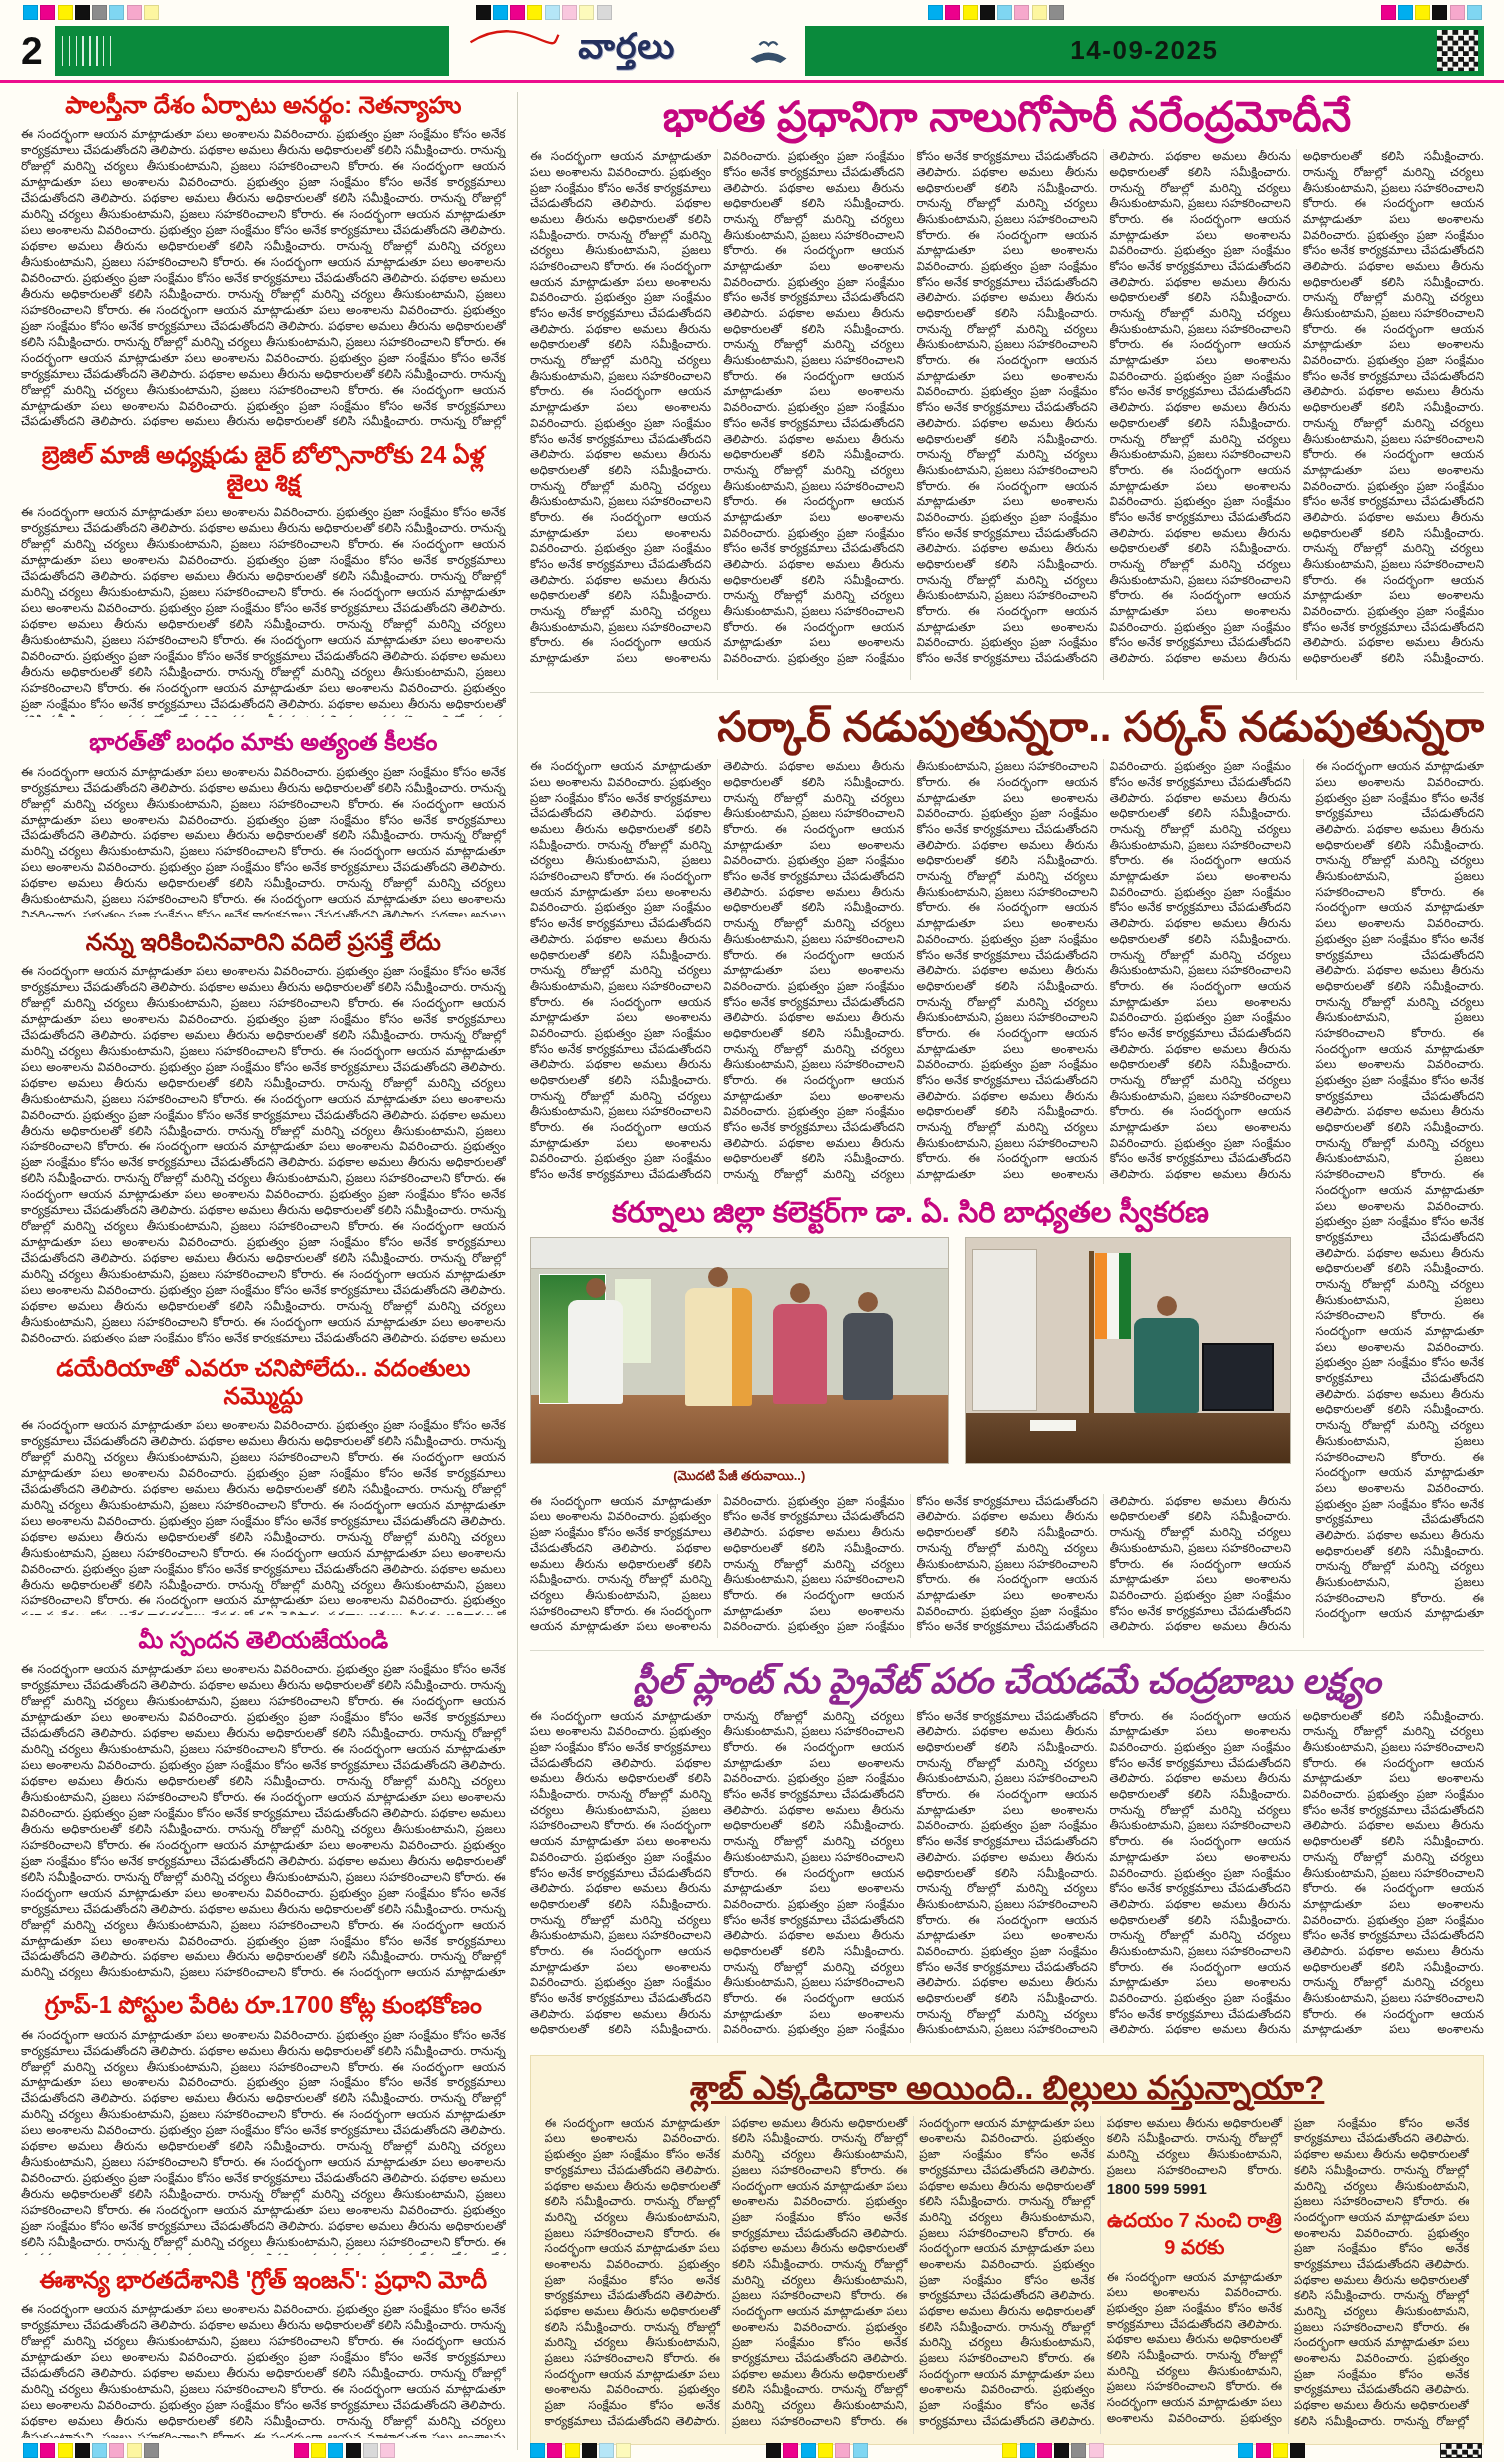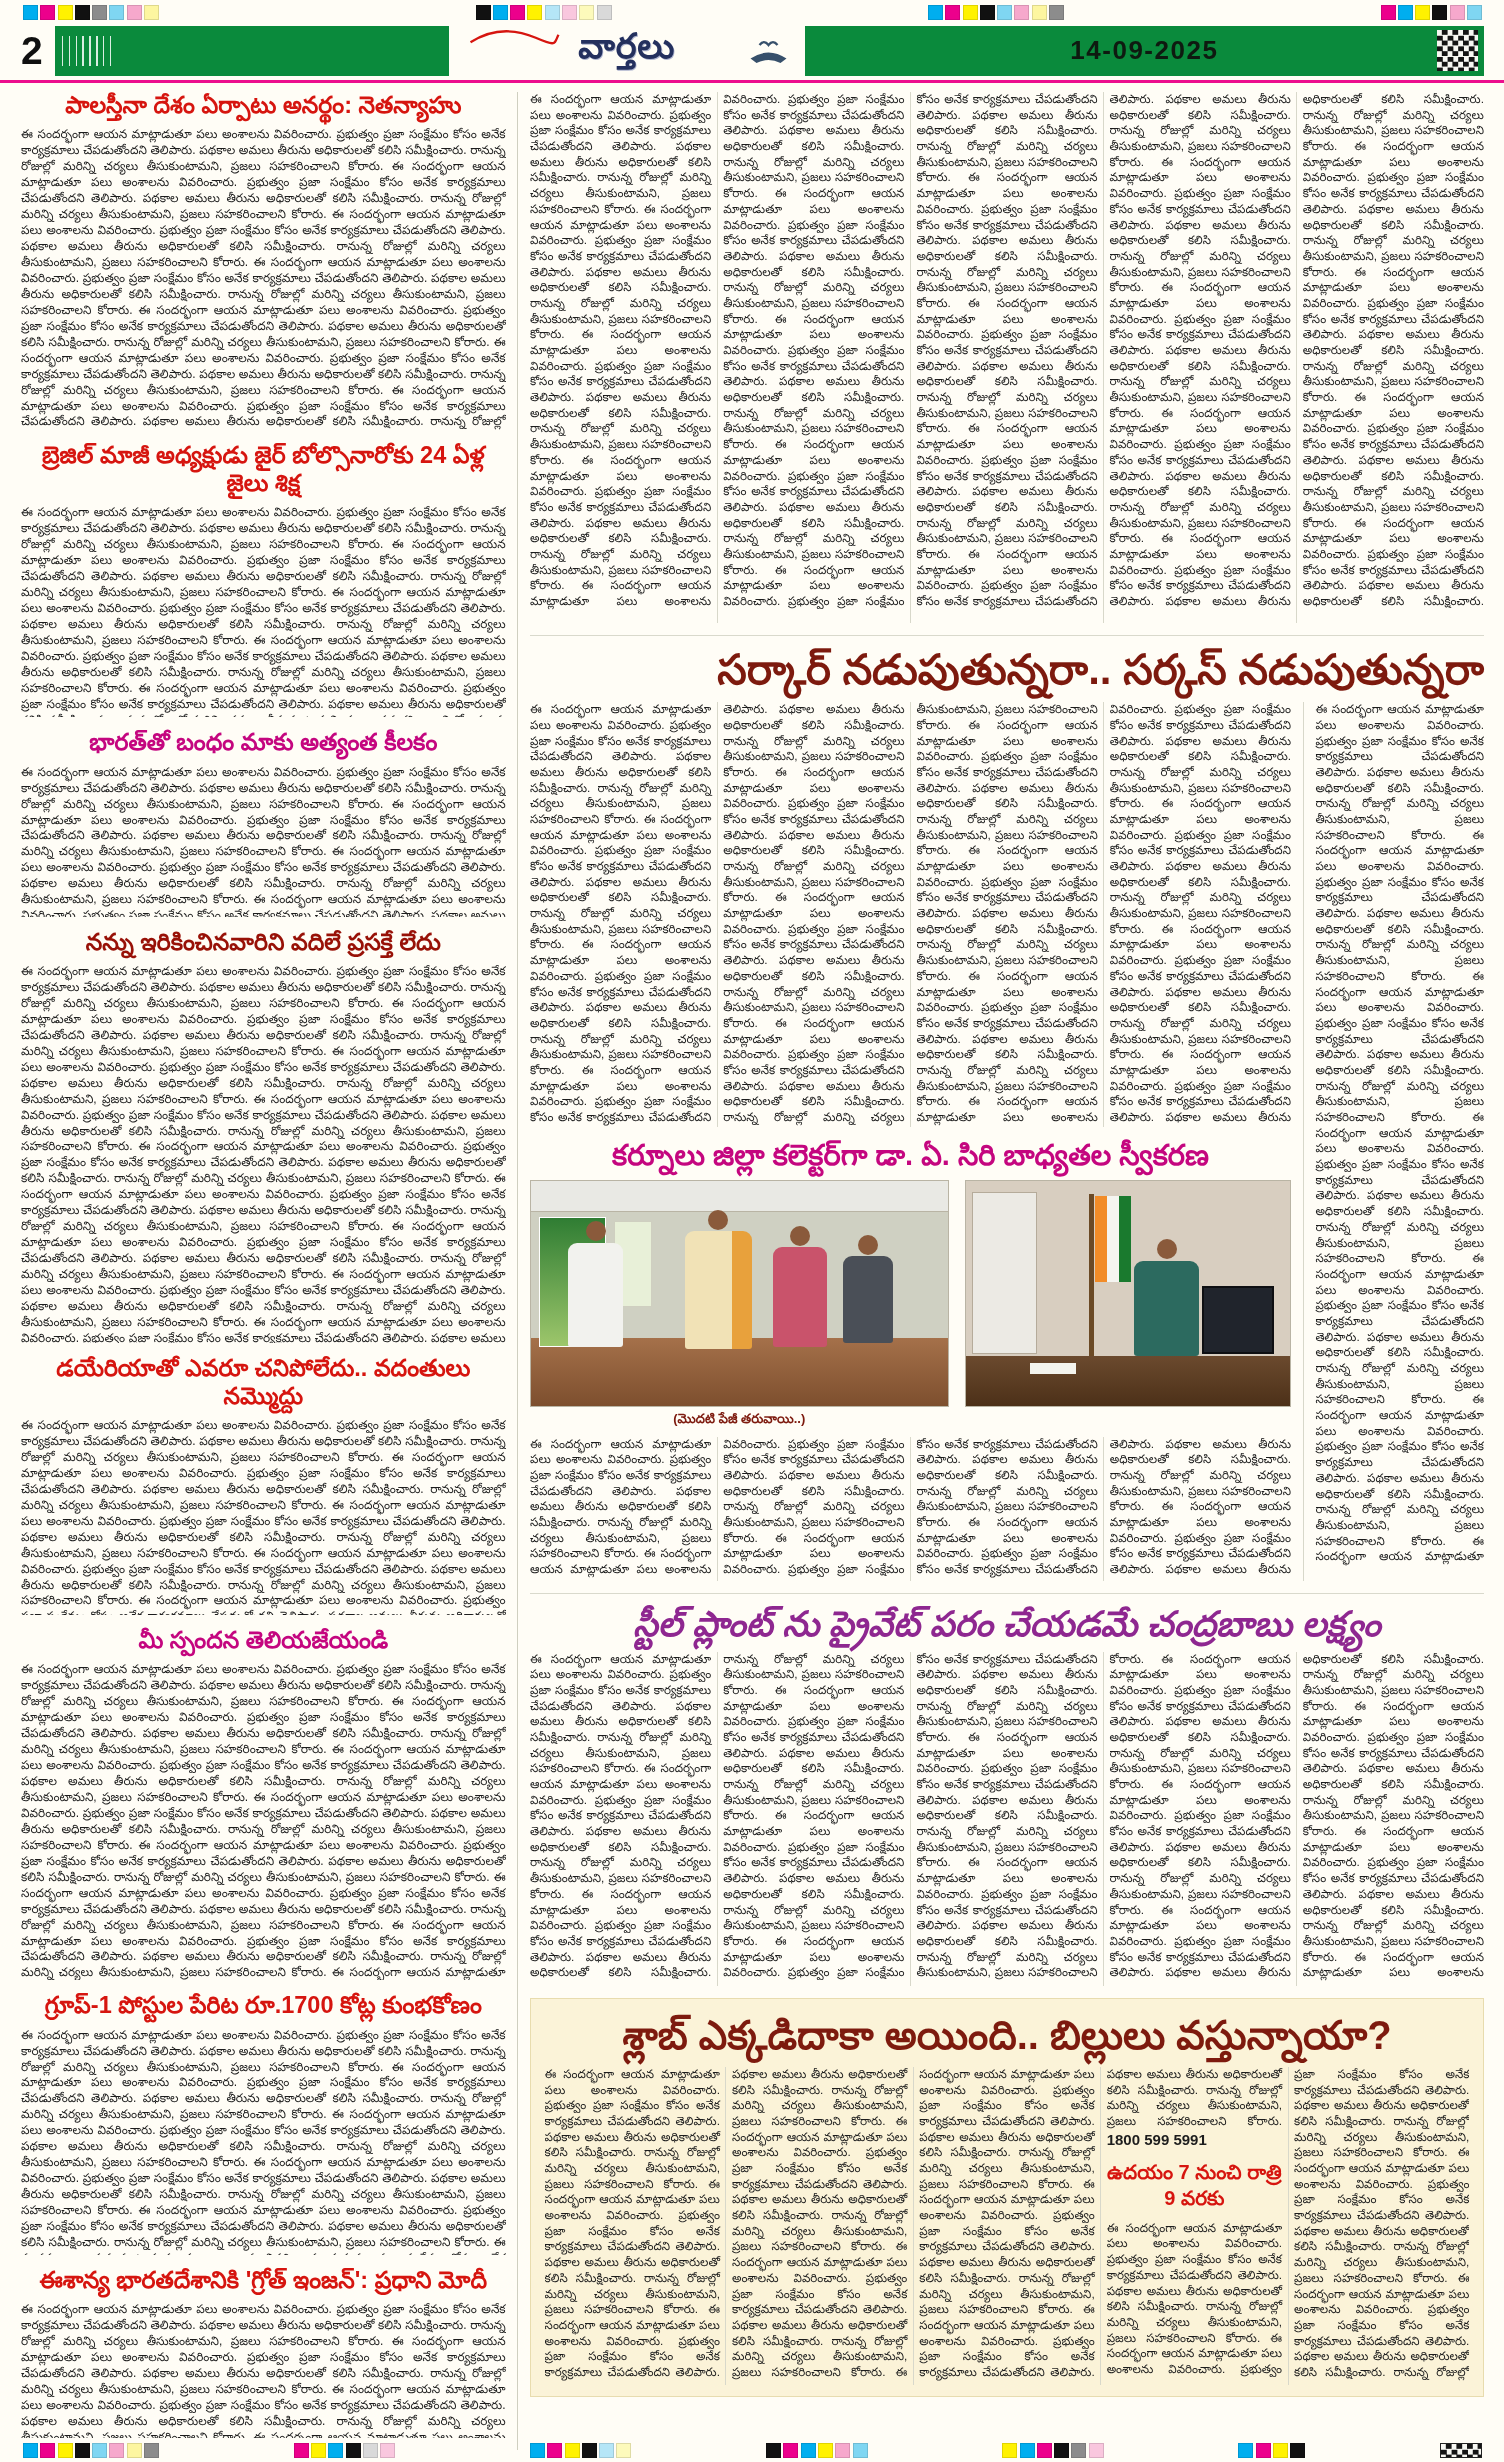--- a/index.html
+++ b/index.html
@@ -199,6 +199,7 @@
     <div class="rightcol">
 
       <div class="art">
+        <h2 class="h-modi">భారత ప్రధానిగా నాలుగోసారీ నరేంద్రమోదీనే</h2>
         <div class="body cols-5" style="height:531px">ఈ సందర్భంగా ఆయన మాట్లాడుతూ పలు అంశాలను వివరించారు. ప్రభుత్వం ప్రజా సంక్షేమం కోసం అనేక కార్యక్రమాలు చేపడుతోందని తెలిపారు. పథకాల అమలు తీరును అధికారులతో కలిసి సమీక్షించారు. రానున్న రోజుల్లో మరిన్ని చర్యలు తీసుకుంటామని, ప్రజలు సహకరించాలని కోరారు. ఈ సందర్భంగా ఆయన మాట్లాడుతూ పలు అంశాలను వివరించారు. ప్రభుత్వం ప్రజా సంక్షేమం కోసం అనేక కార్యక్రమాలు చేపడుతోందని తెలిపారు. పథకాల అమలు తీరును అధికారులతో కలిసి సమీక్షించారు. రానున్న రోజుల్లో మరిన్ని చర్యలు తీసుకుంటామని, ప్రజలు సహకరించాలని కోరారు. ఈ సందర్భంగా ఆయన మాట్లాడుతూ పలు అంశాలను వివరించారు. ప్రభుత్వం ప్రజా సంక్షేమం కోసం అనేక కార్యక్రమాలు చేపడుతోందని తెలిపారు. పథకాల అమలు తీరును అధికారులతో కలిసి సమీక్షించారు. రానున్న రోజుల్లో మరిన్ని చర్యలు తీసుకుంటామని, ప్రజలు సహకరించాలని కోరారు. ఈ సందర్భంగా ఆయన మాట్లాడుతూ పలు అంశాలను వివరించారు. ప్రభుత్వం ప్రజా సంక్షేమం కోసం అనేక కార్యక్రమాలు చేపడుతోందని తెలిపారు. పథకాల అమలు తీరును అధికారులతో కలిసి సమీక్షించారు. రానున్న రోజుల్లో మరిన్ని చర్యలు తీసుకుంటామని, ప్రజలు సహకరించాలని కోరారు. ఈ సందర్భంగా ఆయన మాట్లాడుతూ పలు అంశాలను వివరించారు. ప్రభుత్వం ప్రజా సంక్షేమం కోసం అనేక కార్యక్రమాలు చేపడుతోందని తెలిపారు. పథకాల అమలు తీరును అధికారులతో కలిసి సమీక్షించారు. రానున్న రోజుల్లో మరిన్ని చర్యలు తీసుకుంటామని, ప్రజలు సహకరించాలని కోరారు. ఈ సందర్భంగా ఆయన మాట్లాడుతూ పలు అంశాలను వివరించారు. ప్రభుత్వం ప్రజా సంక్షేమం కోసం అనేక కార్యక్రమాలు చేపడుతోందని తెలిపారు. పథకాల అమలు తీరును అధికారులతో కలిసి సమీక్షించారు. రానున్న రోజుల్లో మరిన్ని చర్యలు తీసుకుంటామని, ప్రజలు సహకరించాలని కోరారు. ఈ సందర్భంగా ఆయన మాట్లాడుతూ పలు అంశాలను వివరించారు. ప్రభుత్వం ప్రజా సంక్షేమం కోసం అనేక కార్యక్రమాలు చేపడుతోందని తెలిపారు. పథకాల అమలు తీరును అధికారులతో కలిసి సమీక్షించారు. రానున్న రోజుల్లో మరిన్ని చర్యలు తీసుకుంటామని, ప్రజలు సహకరించాలని కోరారు. ఈ సందర్భంగా ఆయన మాట్లాడుతూ పలు అంశాలను వివరించారు. ప్రభుత్వం ప్రజా సంక్షేమం కోసం అనేక కార్యక్రమాలు చేపడుతోందని తెలిపారు. పథకాల అమలు తీరును అధికారులతో కలిసి సమీక్షించారు. రానున్న రోజుల్లో మరిన్ని చర్యలు తీసుకుంటామని, ప్రజలు సహకరించాలని కోరారు. ఈ సందర్భంగా ఆయన మాట్లాడుతూ పలు అంశాలను వివరించారు. ప్రభుత్వం ప్రజా సంక్షేమం కోసం అనేక కార్యక్రమాలు చేపడుతోందని తెలిపారు. పథకాల అమలు తీరును అధికారులతో కలిసి సమీక్షించారు. రానున్న రోజుల్లో మరిన్ని చర్యలు తీసుకుంటామని, ప్రజలు సహకరించాలని కోరారు. ఈ సందర్భంగా ఆయన మాట్లాడుతూ పలు అంశాలను వివరించారు. ప్రభుత్వం ప్రజా సంక్షేమం కోసం అనేక కార్యక్రమాలు చేపడుతోందని తెలిపారు. పథకాల అమలు తీరును అధికారులతో కలిసి సమీక్షించారు. రానున్న రోజుల్లో మరిన్ని చర్యలు తీసుకుంటామని, ప్రజలు సహకరించాలని కోరారు. ఈ సందర్భంగా ఆయన మాట్లాడుతూ పలు అంశాలను వివరించారు. ప్రభుత్వం ప్రజా సంక్షేమం కోసం అనేక కార్యక్రమాలు చేపడుతోందని తెలిపారు. పథకాల అమలు తీరును అధికారులతో కలిసి సమీక్షించారు. రానున్న రోజుల్లో మరిన్ని చర్యలు తీసుకుంటామని, ప్రజలు సహకరించాలని కోరారు. ఈ సందర్భంగా ఆయన మాట్లాడుతూ పలు అంశాలను వివరించారు. ప్రభుత్వం ప్రజా సంక్షేమం కోసం అనేక కార్యక్రమాలు చేపడుతోందని తెలిపారు. పథకాల అమలు తీరును అధికారులతో కలిసి సమీక్షించారు. రానున్న రోజుల్లో మరిన్ని చర్యలు తీసుకుంటామని, ప్రజలు సహకరించాలని కోరారు. ఈ సందర్భంగా ఆయన మాట్లాడుతూ పలు అంశాలను వివరించారు. ప్రభుత్వం ప్రజా సంక్షేమం కోసం అనేక కార్యక్రమాలు చేపడుతోందని తెలిపారు. పథకాల అమలు తీరును అధికారులతో కలిసి సమీక్షించారు. రానున్న రోజుల్లో మరిన్ని చర్యలు తీసుకుంటామని, ప్రజలు సహకరించాలని కోరారు. ఈ సందర్భంగా ఆయన మాట్లాడుతూ పలు అంశాలను వివరించారు. ప్రభుత్వం ప్రజా సంక్షేమం కోసం అనేక కార్యక్రమాలు చేపడుతోందని తెలిపారు. పథకాల అమలు తీరును అధికారులతో కలిసి సమీక్షించారు. రానున్న రోజుల్లో మరిన్ని చర్యలు తీసుకుంటామని, ప్రజలు సహకరించాలని కోరారు. ఈ సందర్భంగా ఆయన మాట్లాడుతూ పలు అంశాలను వివరించారు. ప్రభుత్వం ప్రజా సంక్షేమం కోసం అనేక కార్యక్రమాలు చేపడుతోందని తెలిపారు. పథకాల అమలు తీరును అధికారులతో కలిసి సమీక్షించారు. రానున్న రోజుల్లో మరిన్ని చర్యలు తీసుకుంటామని, ప్రజలు సహకరించాలని కోరారు. ఈ సందర్భంగా ఆయన మాట్లాడుతూ పలు అంశాలను వివరించారు. ప్రభుత్వం ప్రజా సంక్షేమం కోసం అనేక కార్యక్రమాలు చేపడుతోందని తెలిపారు. పథకాల అమలు తీరును అధికారులతో కలిసి సమీక్షించారు. రానున్న రోజుల్లో మరిన్ని చర్యలు తీసుకుంటామని, ప్రజలు సహకరించాలని కోరారు. ఈ సందర్భంగా ఆయన మాట్లాడుతూ పలు అంశాలను వివరించారు. ప్రభుత్వం ప్రజా సంక్షేమం కోసం అనేక కార్యక్రమాలు చేపడుతోందని తెలిపారు. పథకాల అమలు తీరును అధికారులతో కలిసి సమీక్షించారు. రానున్న రోజుల్లో మరిన్ని చర్యలు తీసుకుంటామని, ప్రజలు సహకరించాలని కోరారు. ఈ సందర్భంగా ఆయన మాట్లాడుతూ పలు అంశాలను వివరించారు. ప్రభుత్వం ప్రజా సంక్షేమం కోసం అనేక కార్యక్రమాలు చేపడుతోందని తెలిపారు. పథకాల అమలు తీరును అధికారులతో కలిసి సమీక్షించారు. రానున్న రోజుల్లో మరిన్ని చర్యలు తీసుకుంటామని, ప్రజలు సహకరించాలని కోరారు. ఈ సందర్భంగా ఆయన మాట్లాడుతూ పలు అంశాలను వివరించారు. ప్రభుత్వం ప్రజా సంక్షేమం కోసం అనేక కార్యక్రమాలు చేపడుతోందని తెలిపారు. పథకాల అమలు తీరును అధికారులతో కలిసి సమీక్షించారు. రానున్న రోజుల్లో మరిన్ని చర్యలు తీసుకుంటామని, ప్రజలు సహకరించాలని కోరారు. ఈ సందర్భంగా ఆయన మాట్లాడుతూ పలు అంశాలను వివరించారు. ప్రభుత్వం ప్రజా సంక్షేమం కోసం అనేక కార్యక్రమాలు చేపడుతోందని తెలిపారు. పథకాల అమలు తీరును అధికారులతో కలిసి సమీక్షించారు. రానున్న రోజుల్లో మరిన్ని చర్యలు తీసుకుంటామని, ప్రజలు సహకరించాలని కోరారు. ఈ సందర్భంగా ఆయన మాట్లాడుతూ పలు అంశాలను వివరించారు. ప్రభుత్వం ప్రజా సంక్షేమం కోసం అనేక కార్యక్రమాలు చేపడుతోందని తెలిపారు. పథకాల అమలు తీరును అధికారులతో కలిసి సమీక్షించారు. రానున్న రోజుల్లో మరిన్ని చర్యలు తీసుకుంటామని, ప్రజలు సహకరించాలని కోరారు. ఈ సందర్భంగా ఆయన మాట్లాడుతూ పలు అంశాలను వివరించారు. ప్రభుత్వం ప్రజా సంక్షేమం కోసం అనేక కార్యక్రమాలు చేపడుతోందని తెలిపారు. పథకాల అమలు తీరును అధికారులతో కలిసి సమీక్షించారు. రానున్న రోజుల్లో మరిన్ని చర్యలు తీసుకుంటామని, ప్రజలు సహకరించాలని కోరారు. ఈ సందర్భంగా ఆయన మాట్లాడుతూ పలు అంశాలను వివరించారు. ప్రభుత్వం ప్రజా సంక్షేమం కోసం అనేక కార్యక్రమాలు చేపడుతోందని తెలిపారు. పథకాల అమలు తీరును అధికారులతో కలిసి సమీక్షించారు. రానున్న రోజుల్లో మరిన్ని చర్యలు తీసుకుంటామని, ప్రజలు సహకరించాలని కోరారు. ఈ సందర్భంగా ఆయన మాట్లాడుతూ పలు అంశాలను వివరించారు. ప్రభుత్వం ప్రజా సంక్షేమం కోసం అనేక కార్యక్రమాలు చేపడుతోందని తెలిపారు. పథకాల అమలు తీరును అధికారులతో కలిసి సమీక్షించారు. రానున్న రోజుల్లో మరిన్ని చర్యలు తీసుకుంటామని, ప్రజలు సహకరించాలని కోరారు. ఈ సందర్భంగా ఆయన మాట్లాడుతూ పలు అంశాలను వివరించారు. ప్రభుత్వం ప్రజా సంక్షేమం కోసం అనేక కార్యక్రమాలు చేపడుతోందని తెలిపారు. పథకాల అమలు తీరును అధికారులతో కలిసి సమీక్షించారు. రానున్న రోజుల్లో మరిన్ని చర్యలు తీసుకుంటామని, ప్రజలు సహకరించాలని కోరారు. ఈ సందర్భంగా ఆయన మాట్లాడుతూ పలు అంశాలను వివరించారు. ప్రభుత్వం ప్రజా సంక్షేమం కోసం అనేక కార్యక్రమాలు చేపడుతోందని తెలిపారు. పథకాల అమలు తీరును అధికారులతో కలిసి సమీక్షించారు. రానున్న రోజుల్లో మరిన్ని చర్యలు తీసుకుంటామని, ప్రజలు సహకరించాలని కోరారు. </div>
       </div>
 

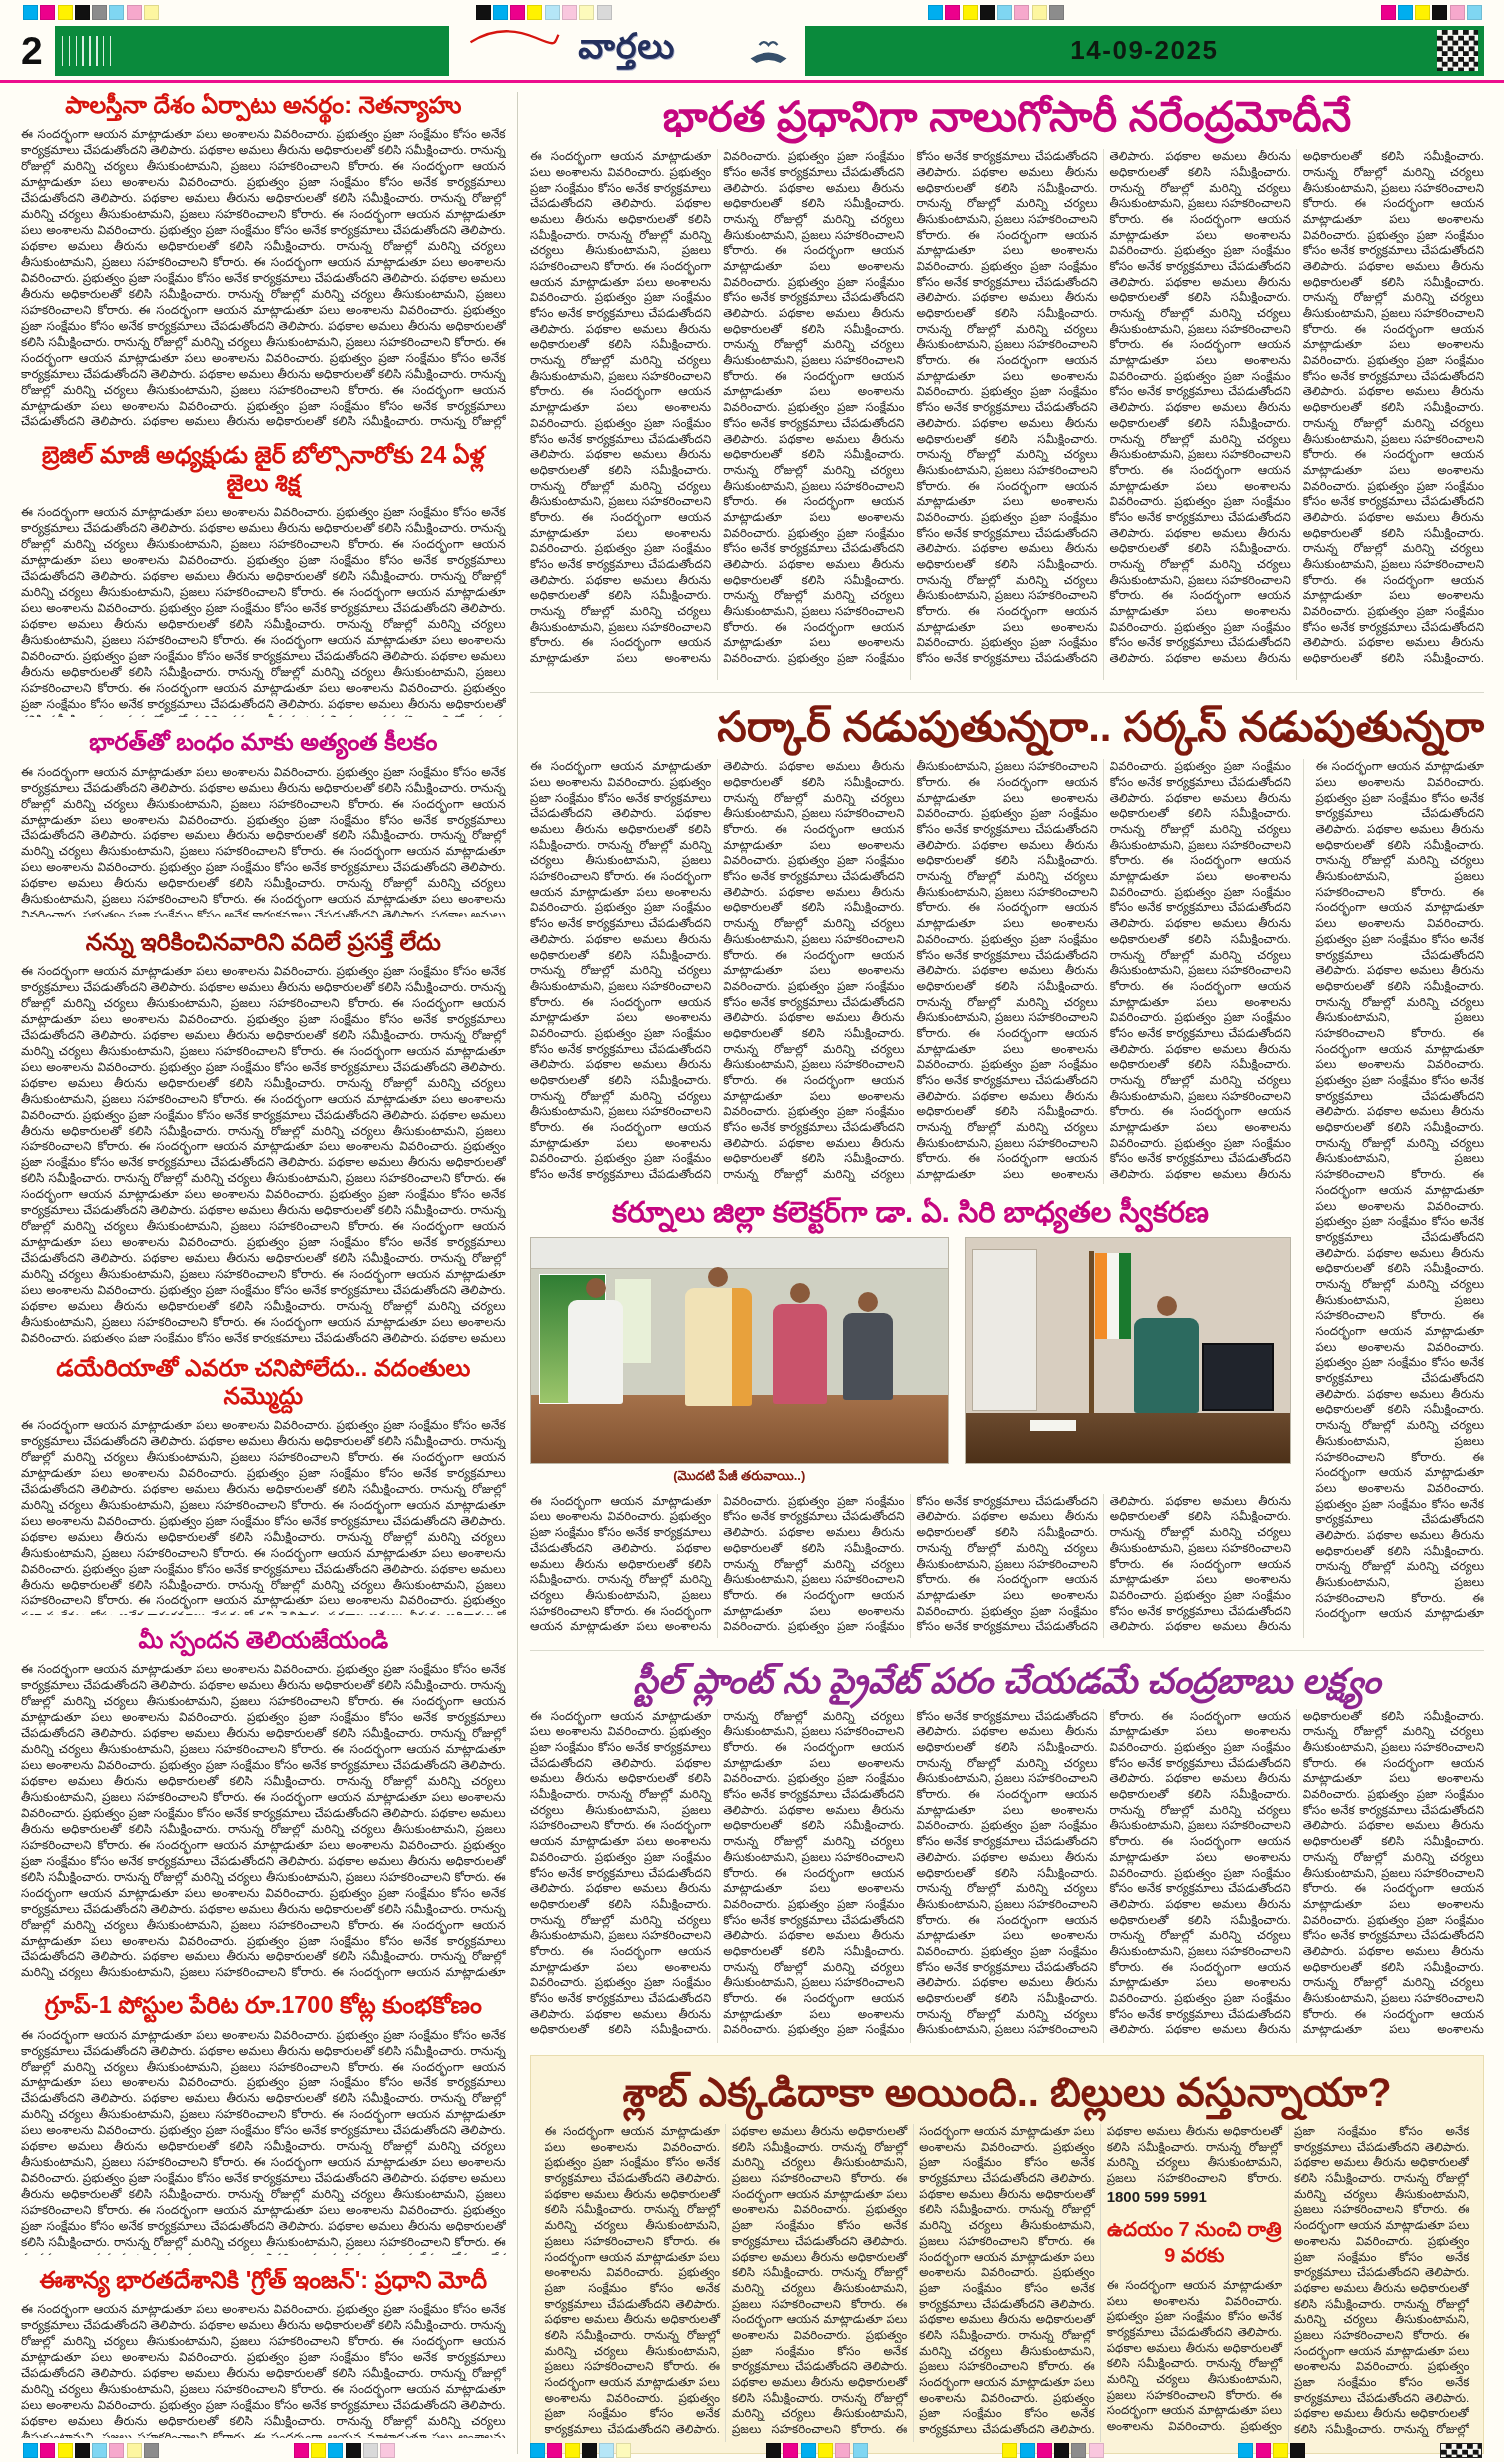--- a/index.html
+++ b/index.html
@@ -56,7 +56,7 @@
   .h-sarkar{font-size:42px;color:var(--head_maroon);text-align:right;}
   .h-steel{font-size:35px;color:var(--head_purple);font-style:italic;}
   .h-collector{font-size:29px;color:var(--head_magenta);}
-  .h-slab{font-size:40px;color:var(--head_maroon);}
+  .h-slab{font-size:33px;color:var(--head_maroon);text-decoration:underline;}
   .sep{border:0;border-top:0.8px solid #d9d9cc;margin:0 0 9px;}
 
   

